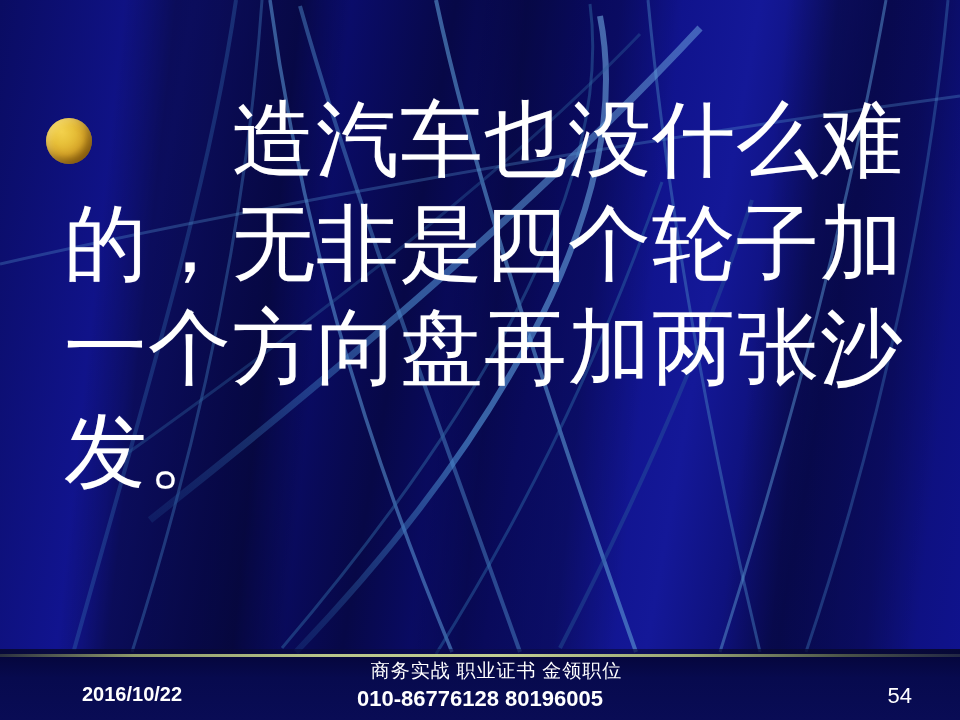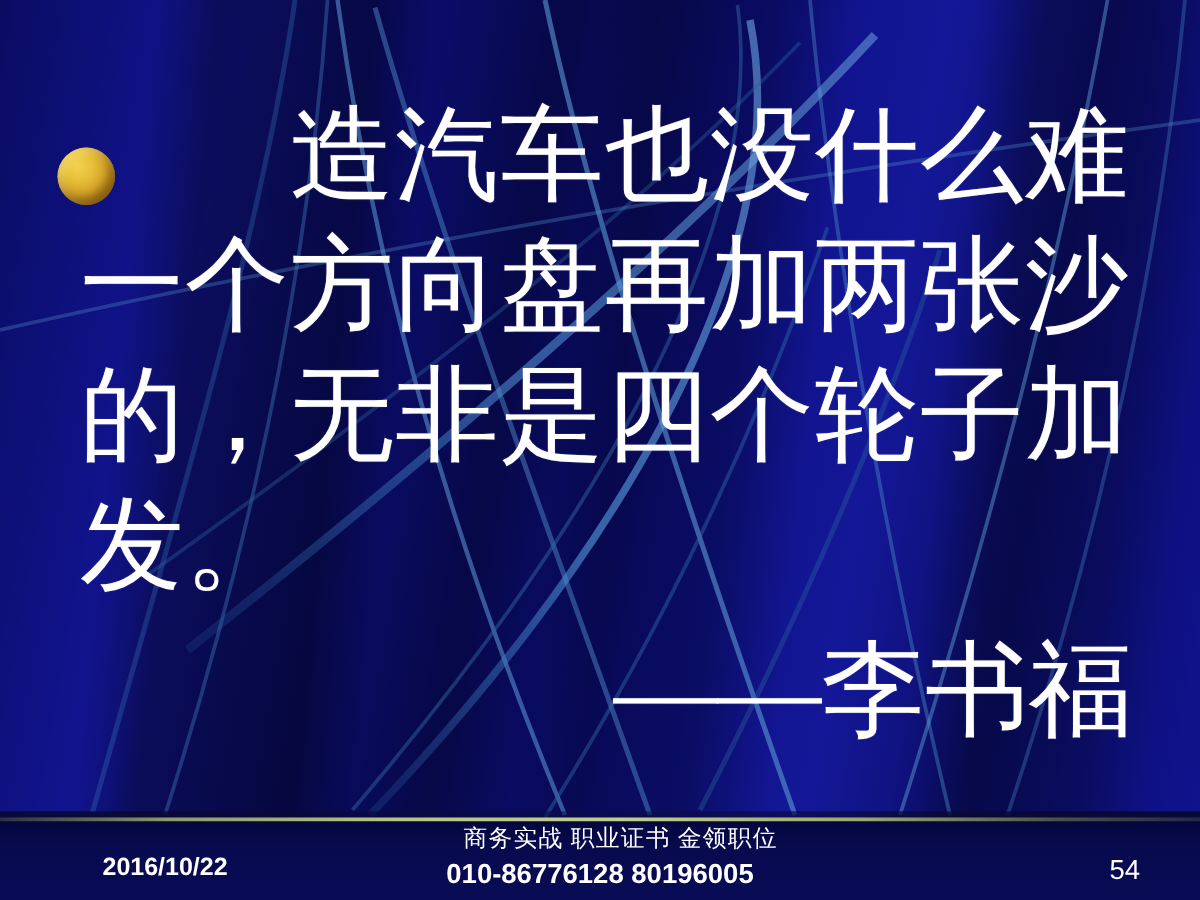--- a/index.html
+++ b/index.html
@@ -102,7 +102,7 @@
   .quote-block {
     position: absolute;
     left: 64px;
-    top: 72px;
+    top: 88px;
     width: 850px;
   }
   .quote-line {

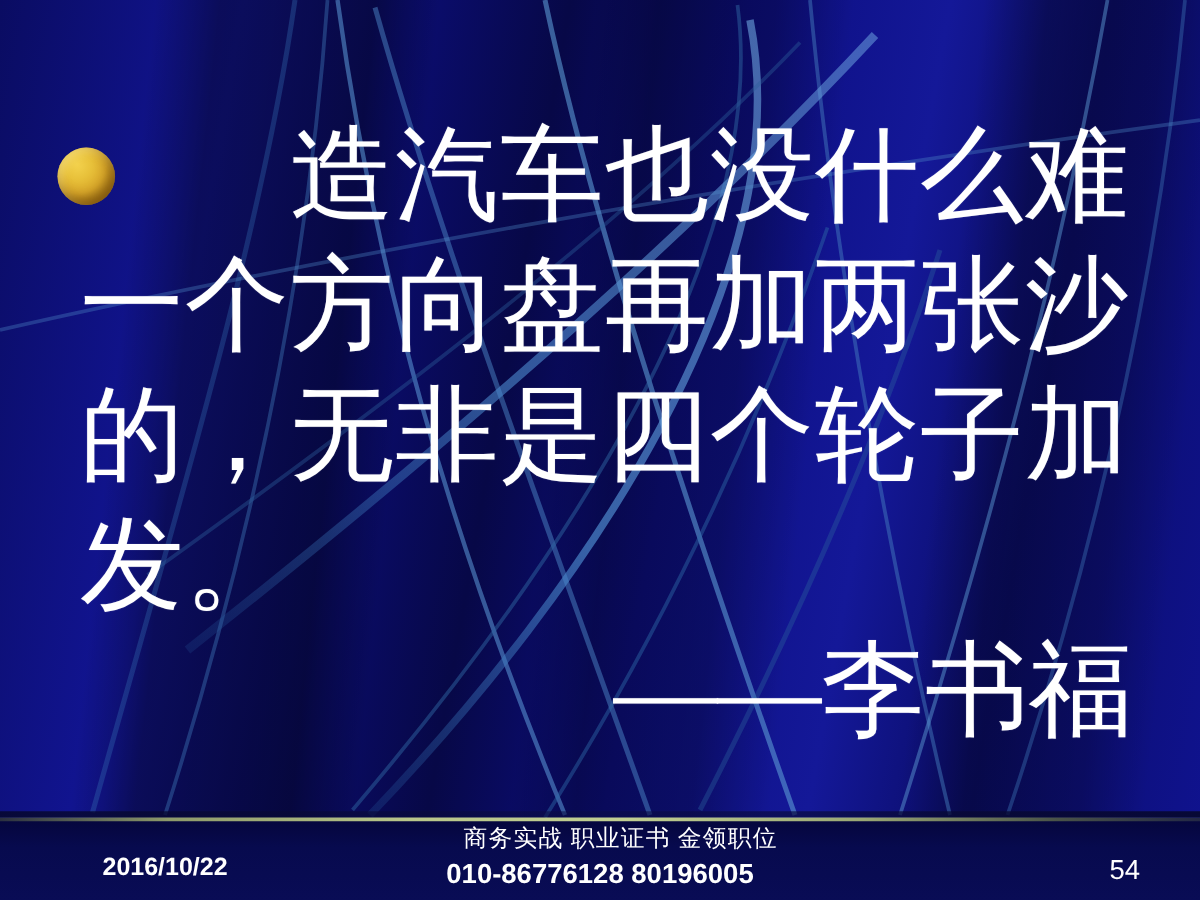--- a/index.html
+++ b/index.html
@@ -229,8 +229,8 @@
 
   <div class="quote-block">
     <div class="quote-line">　　造汽车也没什么难</div>
+    <div class="quote-line">的，无非是四个轮子加</div>
     <div class="quote-line">一个方向盘再加两张沙</div>
-    <div class="quote-line">的，无非是四个轮子加</div>
     <div class="quote-line">发。</div>
   </div>
 

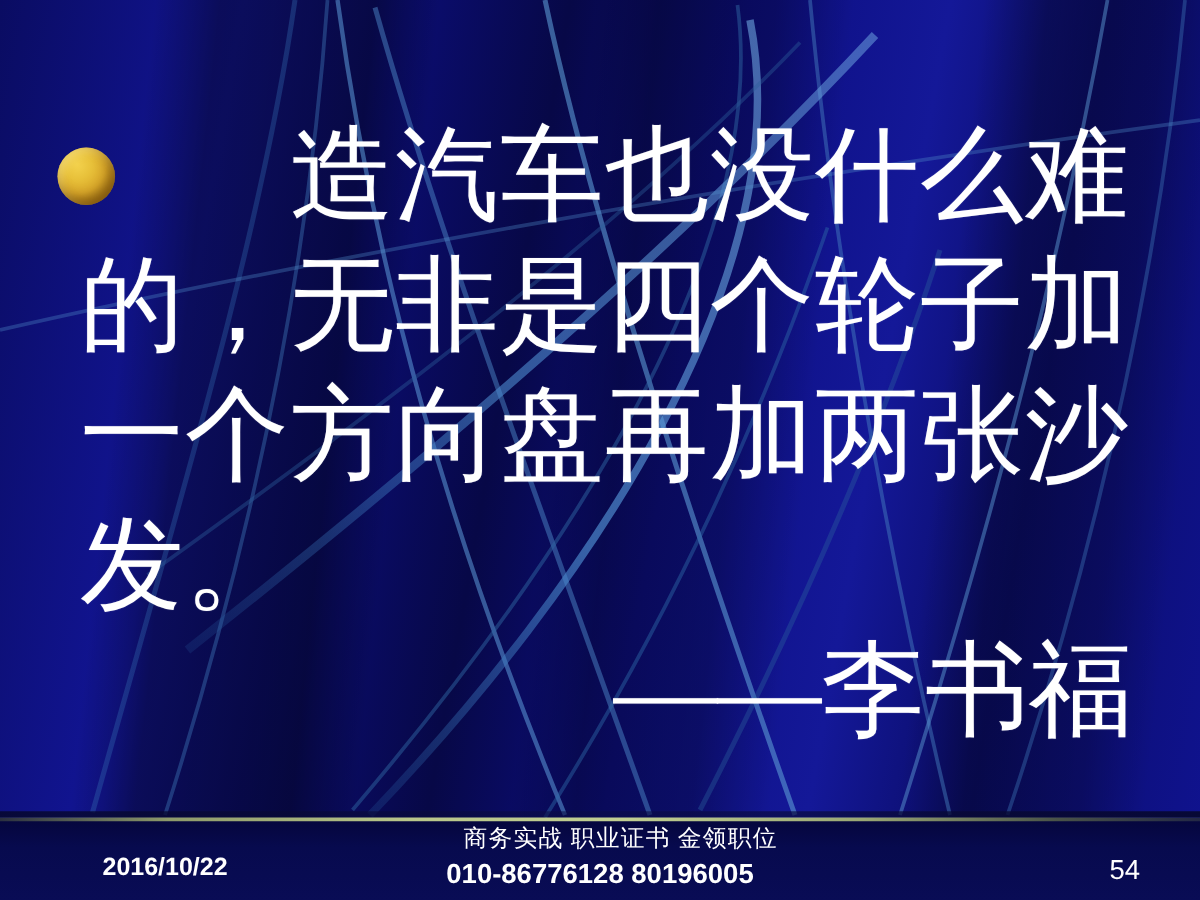--- a/index.html
+++ b/index.html
@@ -234,7 +234,6 @@
     <div class="quote-line">发。</div>
   </div>
 
-  <div class="attrib">——李书福</div>
 
   <div class="footer-date">2016/10/22</div>
 

